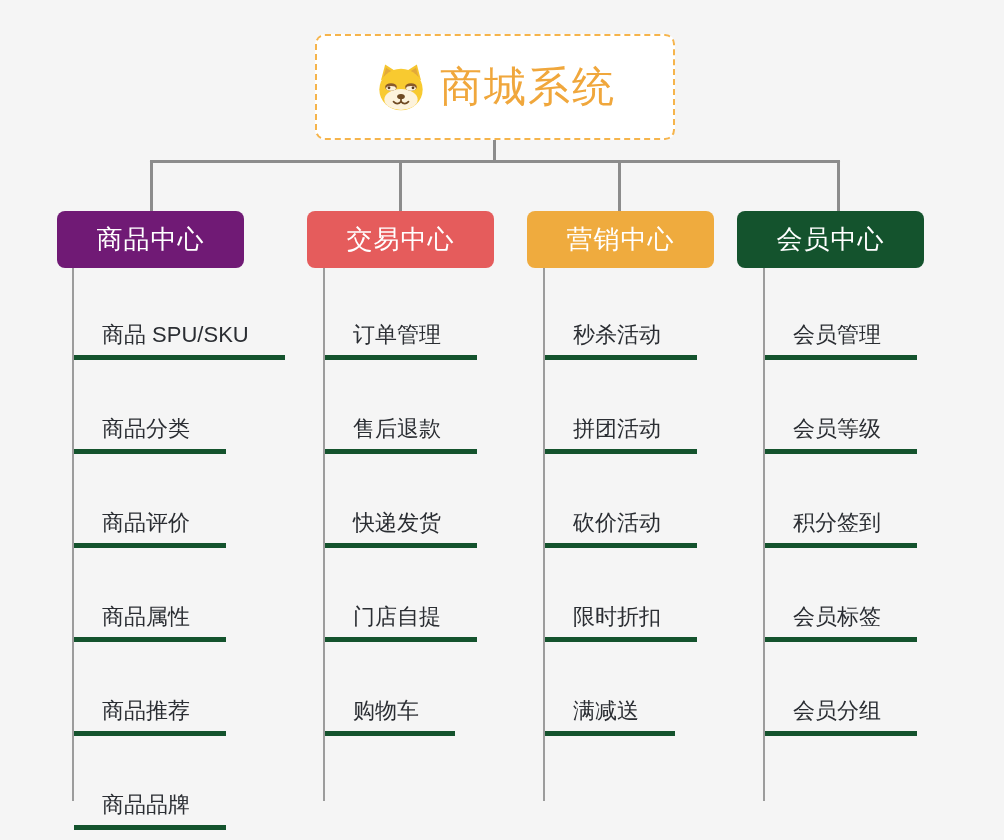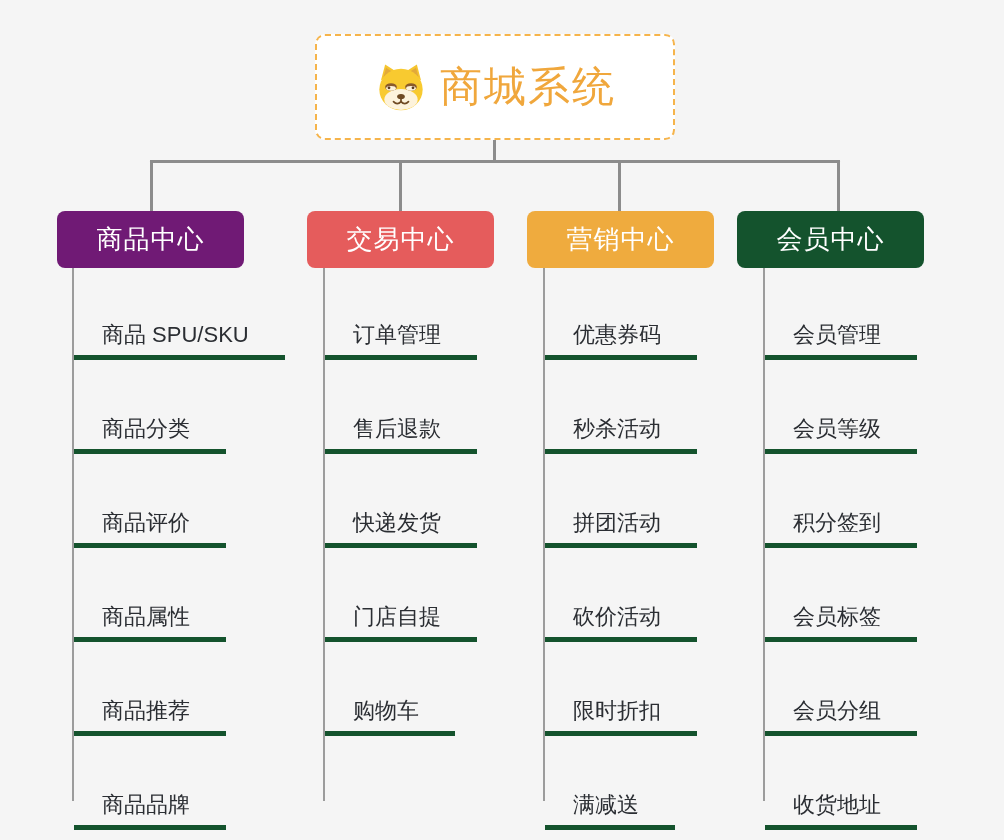--- a/index.html
+++ b/index.html
@@ -137,7 +137,6 @@
   </div>
 
   <div class="col col-3">
-    <div class="leaf">优惠券码</div>
     <div class="leaf">秒杀活动</div>
     <div class="leaf">拼团活动</div>
     <div class="leaf">砍价活动</div>

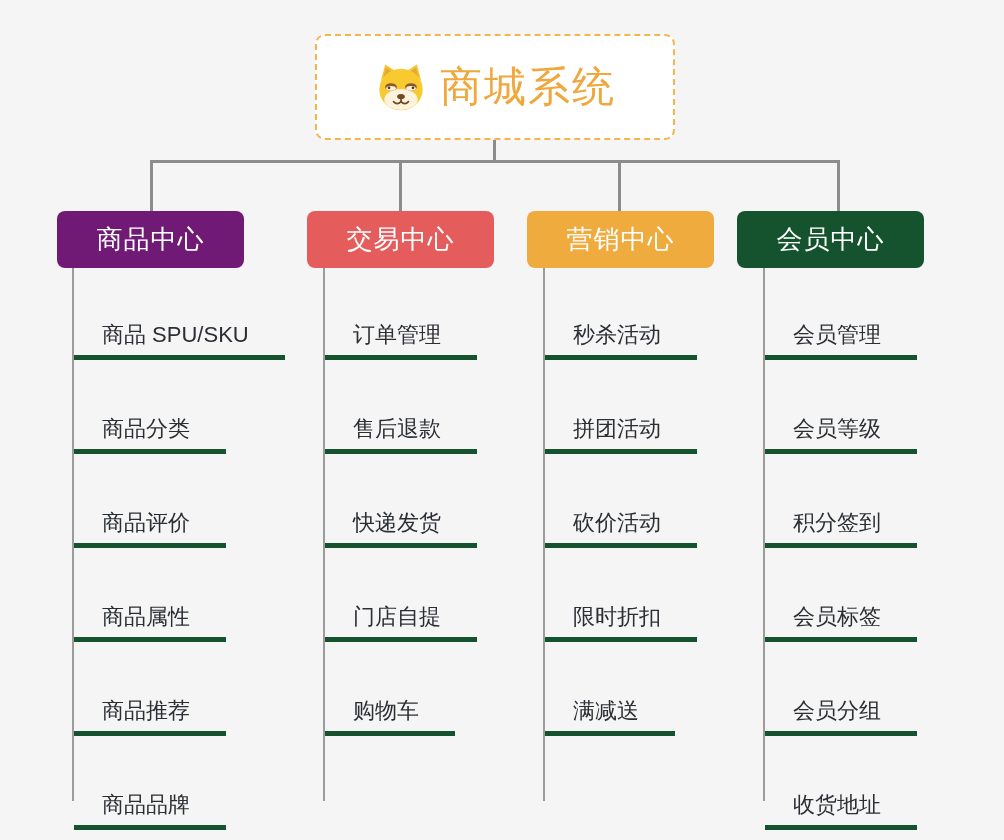--- a/index.html
+++ b/index.html
@@ -150,7 +150,6 @@
     <div class="leaf">积分签到</div>
     <div class="leaf">会员标签</div>
     <div class="leaf">会员分组</div>
-    <div class="leaf">收货地址</div>
   </div>
 
 </div>

